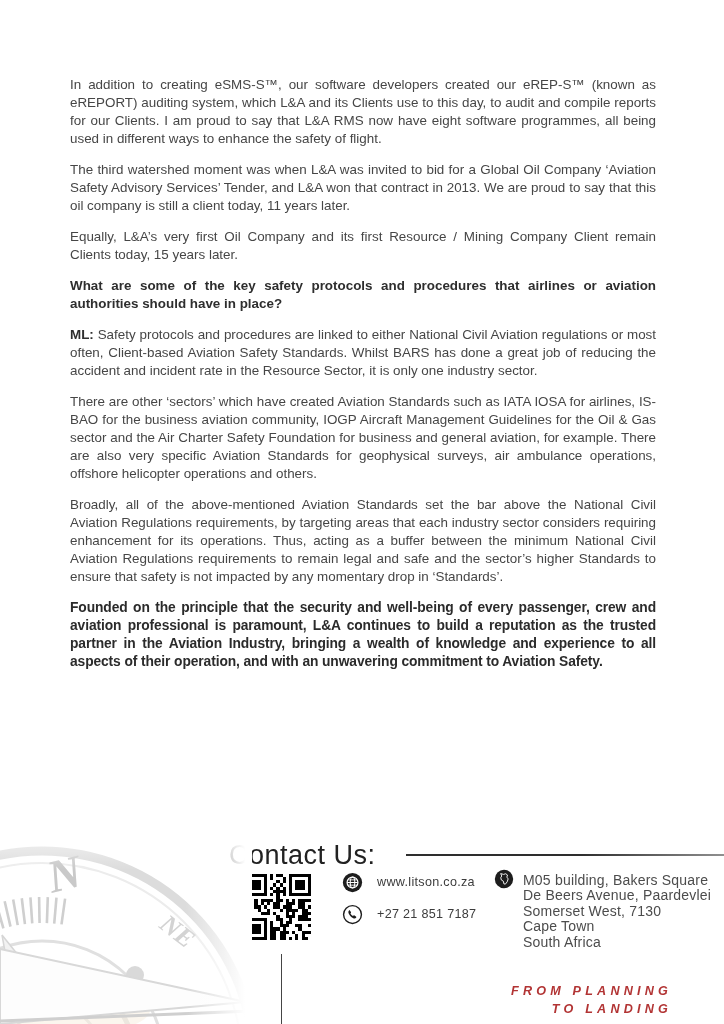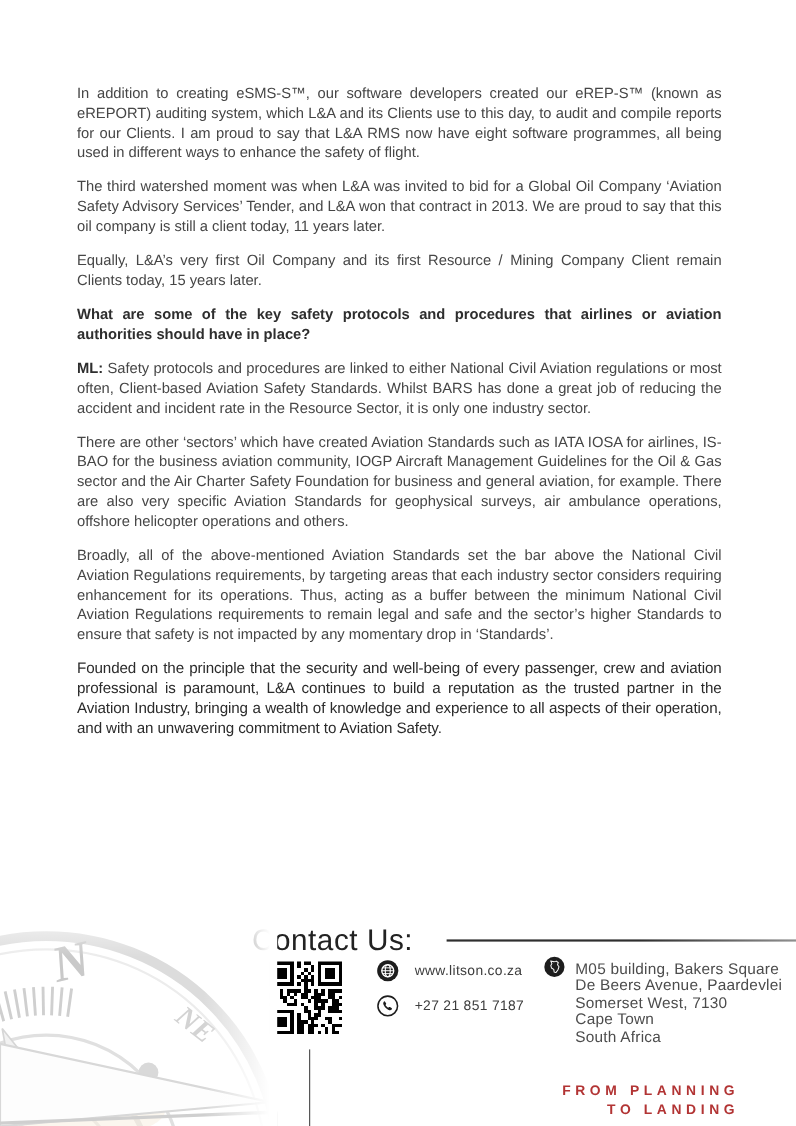--- a/index.html
+++ b/index.html
@@ -16,7 +16,7 @@
   .article p{margin:0 0 13px 0;}
   .article .q{font-weight:700;color:#2e2e2e;}
   .article strong{font-weight:700;color:#2e2e2e;}
-  .article .closing{font-weight:400;color:#2b2b2b;font-size:13.8px;letter-spacing:-0.1px;}
+  .article .closing{font-weight:700;color:#2b2b2b;font-size:13.8px;letter-spacing:-0.1px;}
   .article .tagline{font-weight:700;color:#2b2b2b;font-size:13.8px;}
 
   .contact-heading{

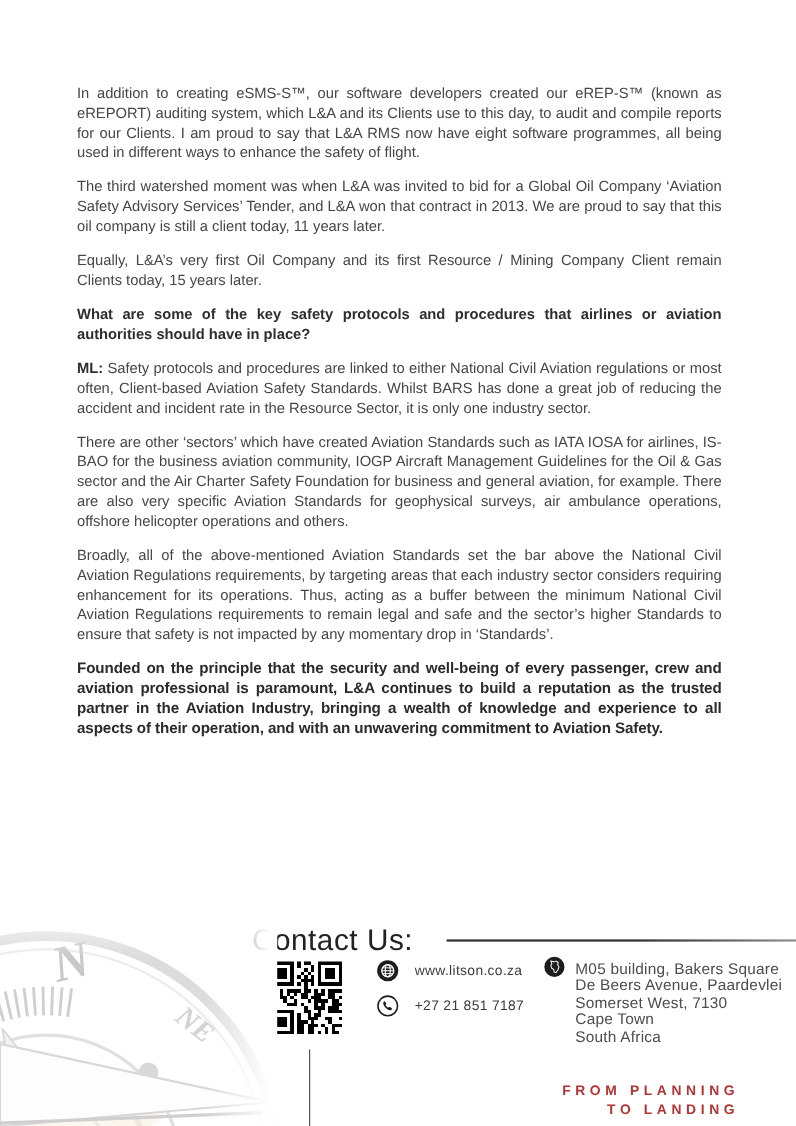--- a/index.html
+++ b/index.html
@@ -255,7 +255,7 @@
   <div>South Africa</div>
 </div>
 
-<div class="slogan" style="color: rgb(178, 52, 52);">
+<div class="slogan" style="color: rgb(178, 52, 52); font-style: italic;">
   <div>FROM PLANNING</div>
   <div>TO LANDING</div>
 </div>

